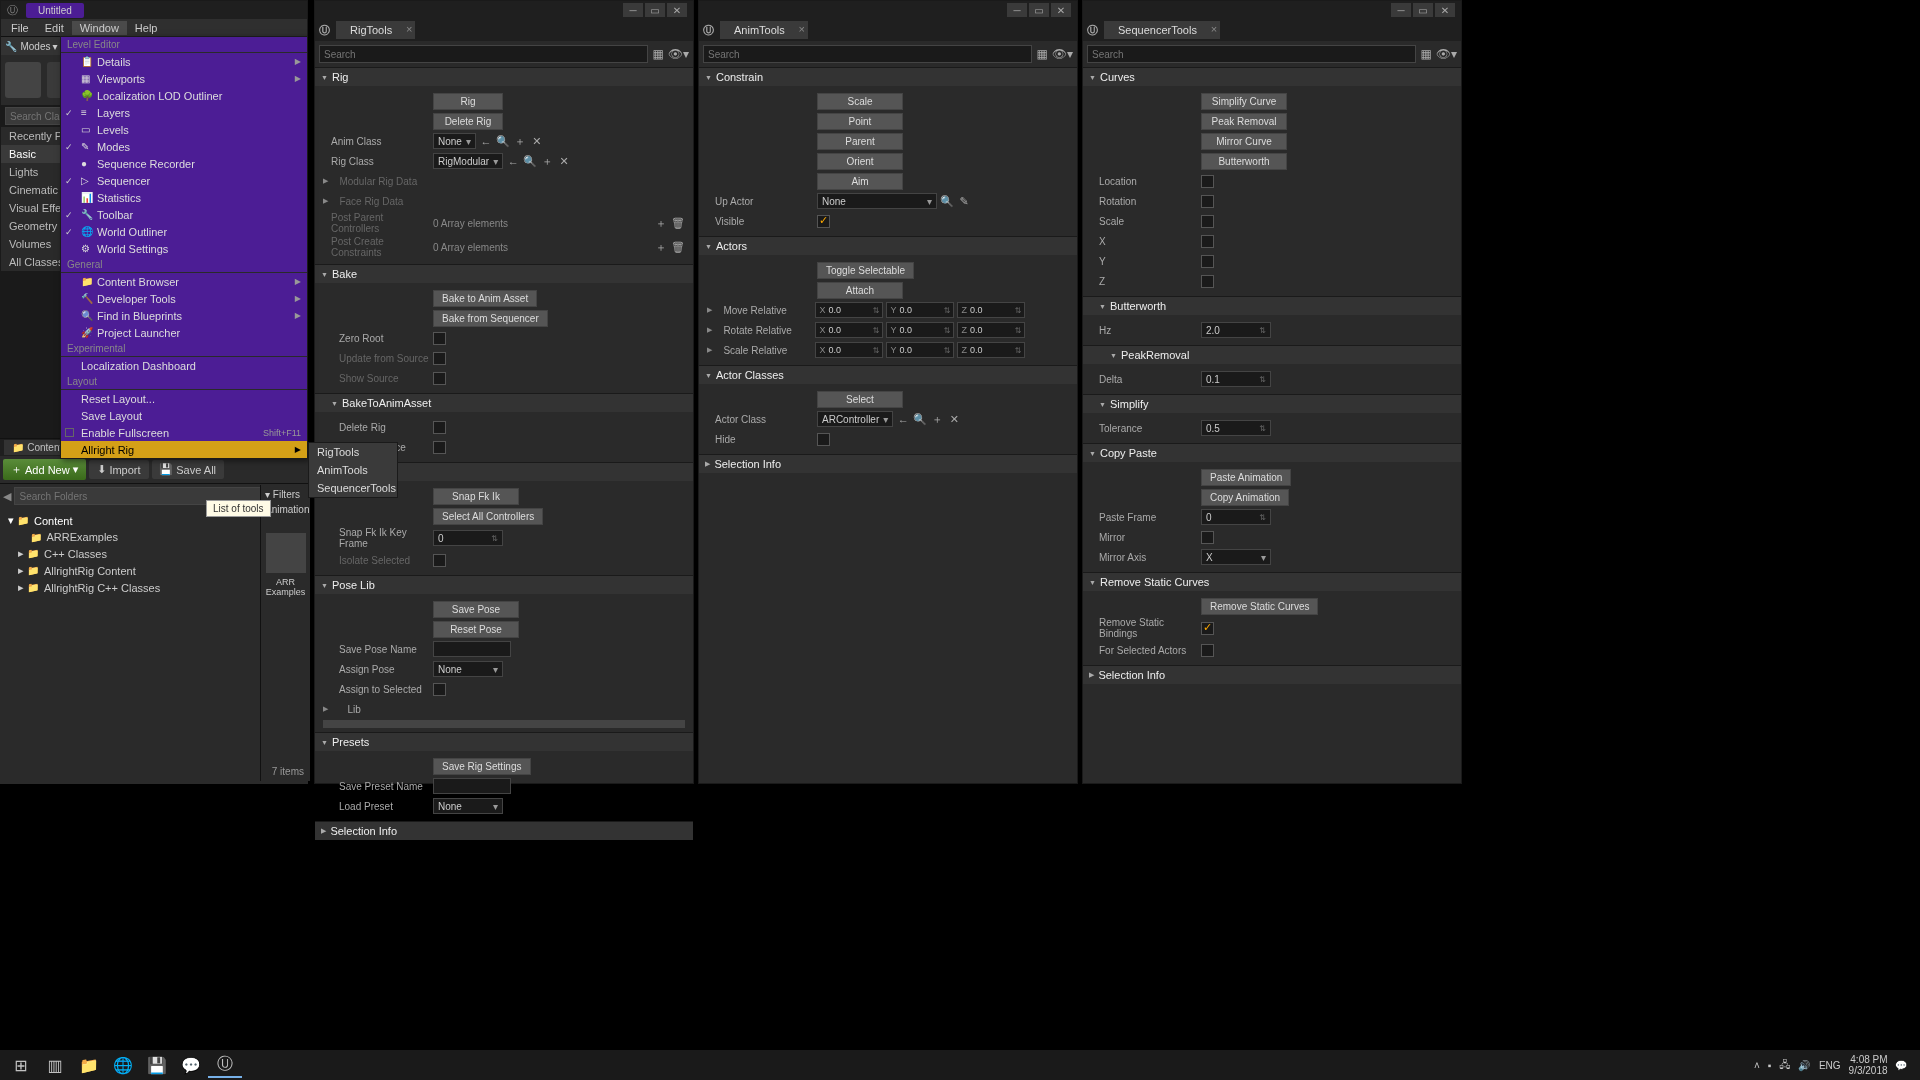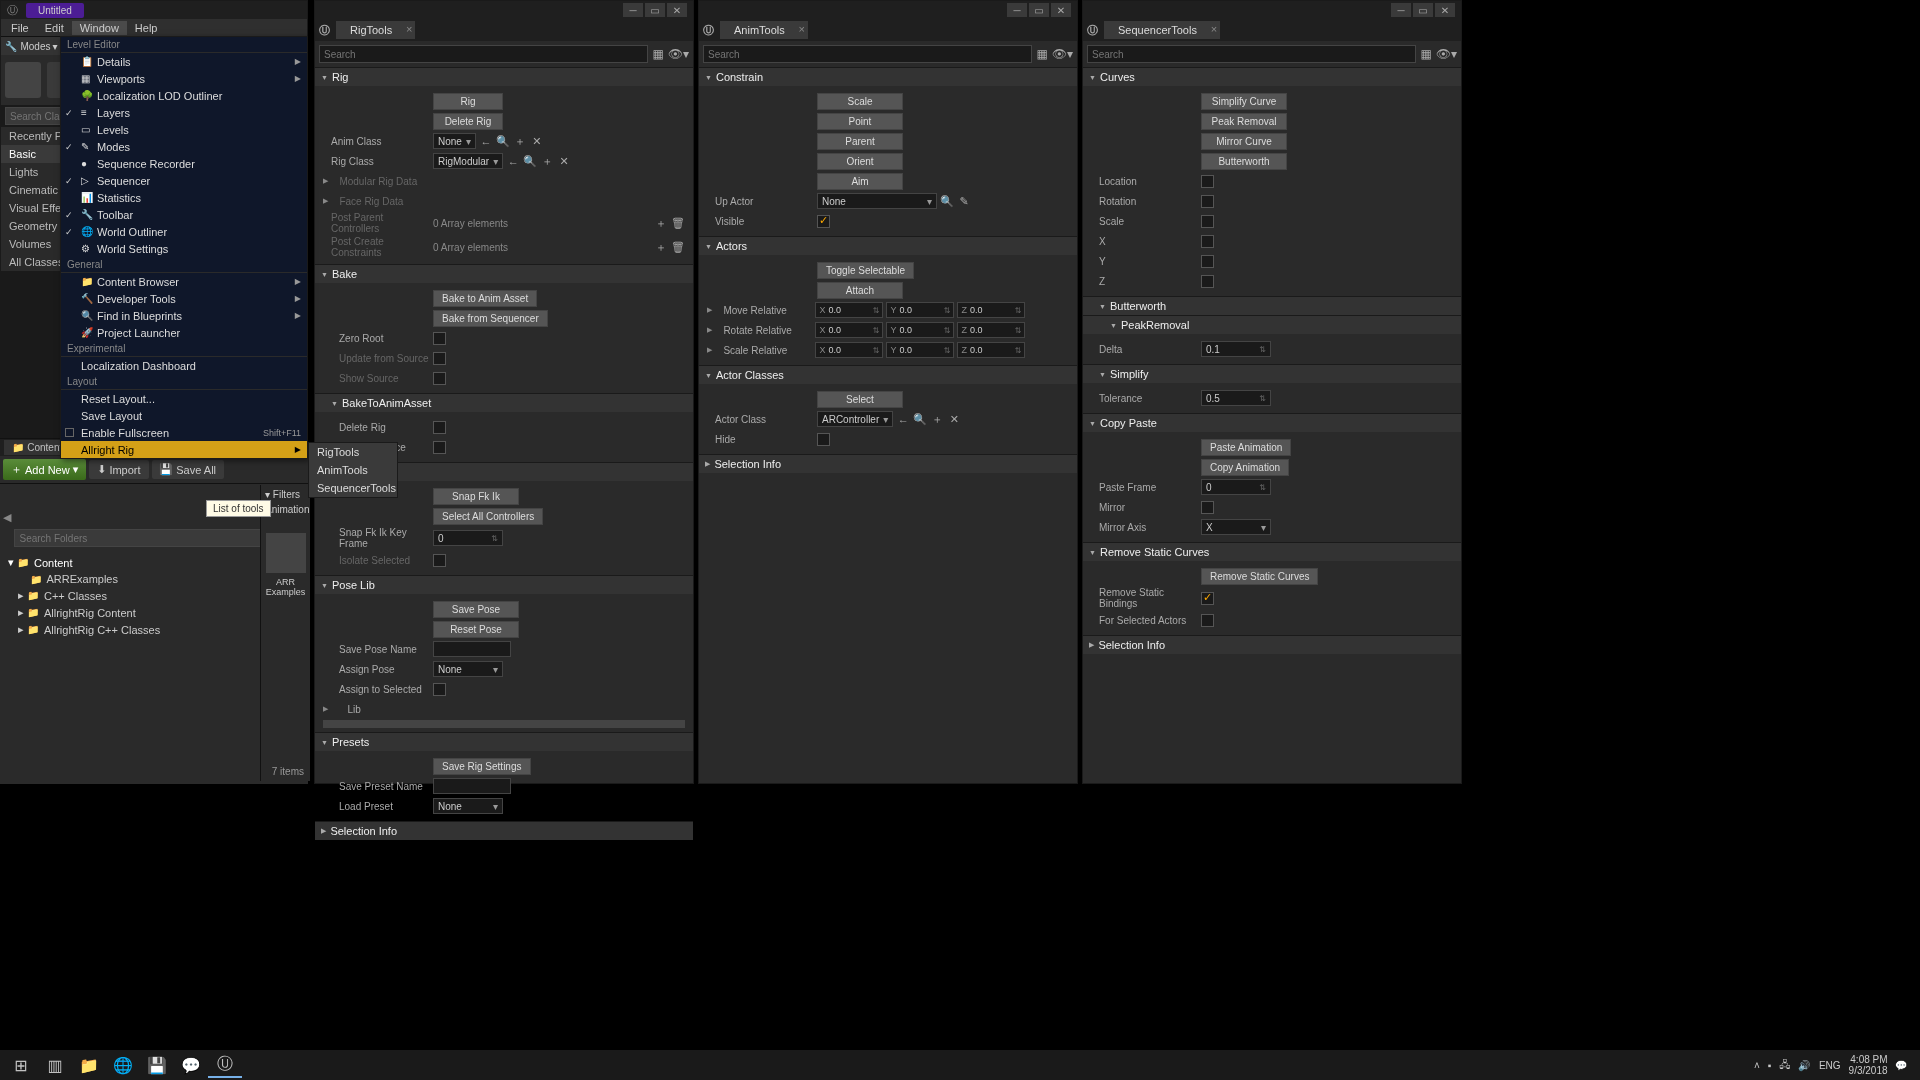--- a/index.html
+++ b/index.html
@@ -21,7 +21,7 @@
 .place-cat{padding:3px 8px;font-size:11px;color:#bbb;cursor:pointer}
 .place-cat.active{background:#3a3a3a;color:#fff}
 
-.dropdown{position:absolute;top:36px;left:60px;width:248px;background:#0f172a;border:1px solid #1a1a1a;z-index:100;box-shadow:2px 2px 6px rgba(0,0,0,.5)}
+.dropdown{position:absolute;top:36px;left:60px;width:248px;background:#4c1d95;border:1px solid #1a1a1a;z-index:100;box-shadow:2px 2px 6px rgba(0,0,0,.5)}
 .dd-section{padding:2px 6px;font-size:10px;color:#888;border-bottom:1px solid #2a2a2a}
 .dd-item{display:flex;align-items:center;padding:2px 6px 2px 20px;font-size:11px;color:#ddd;cursor:pointer;position:relative;height:17px}
 .dd-item.highlight{background:#d4a017;color:#000}

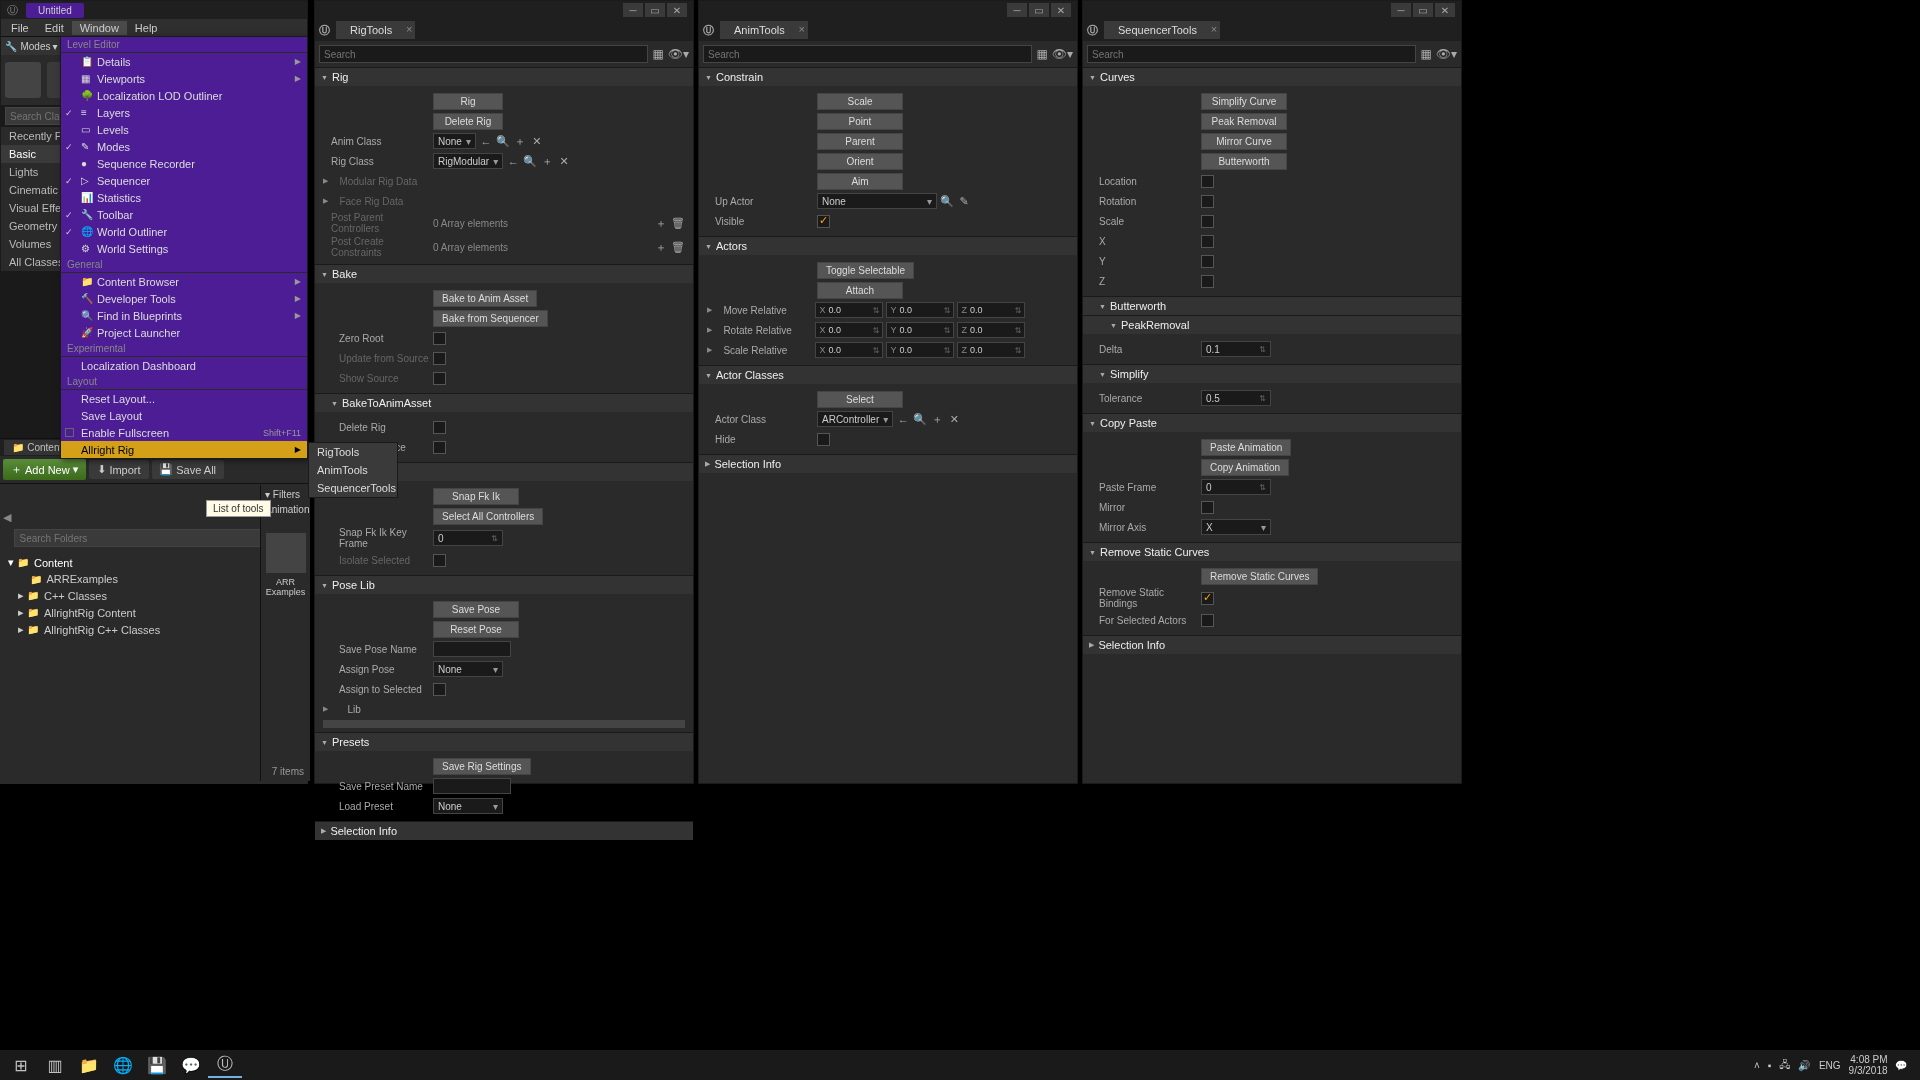--- a/index.html
+++ b/index.html
@@ -788,6 +788,16 @@
 
   <div class="section">
       <div class="sec-head" style="padding-left:16px">Butterworth</div>
+    <div class="sec-body">
+        <div class="row">
+          <div class="label">Hz</div>
+          <div class="ctrl">
+            <div class="num-field">
+              <span>2.0</span>
+            </div>
+          </div>
+        </div>
+      </div>
   </div>
   <div class="section">
       <div class="sec-head" style="padding-left:27px">PeakRemoval</div>

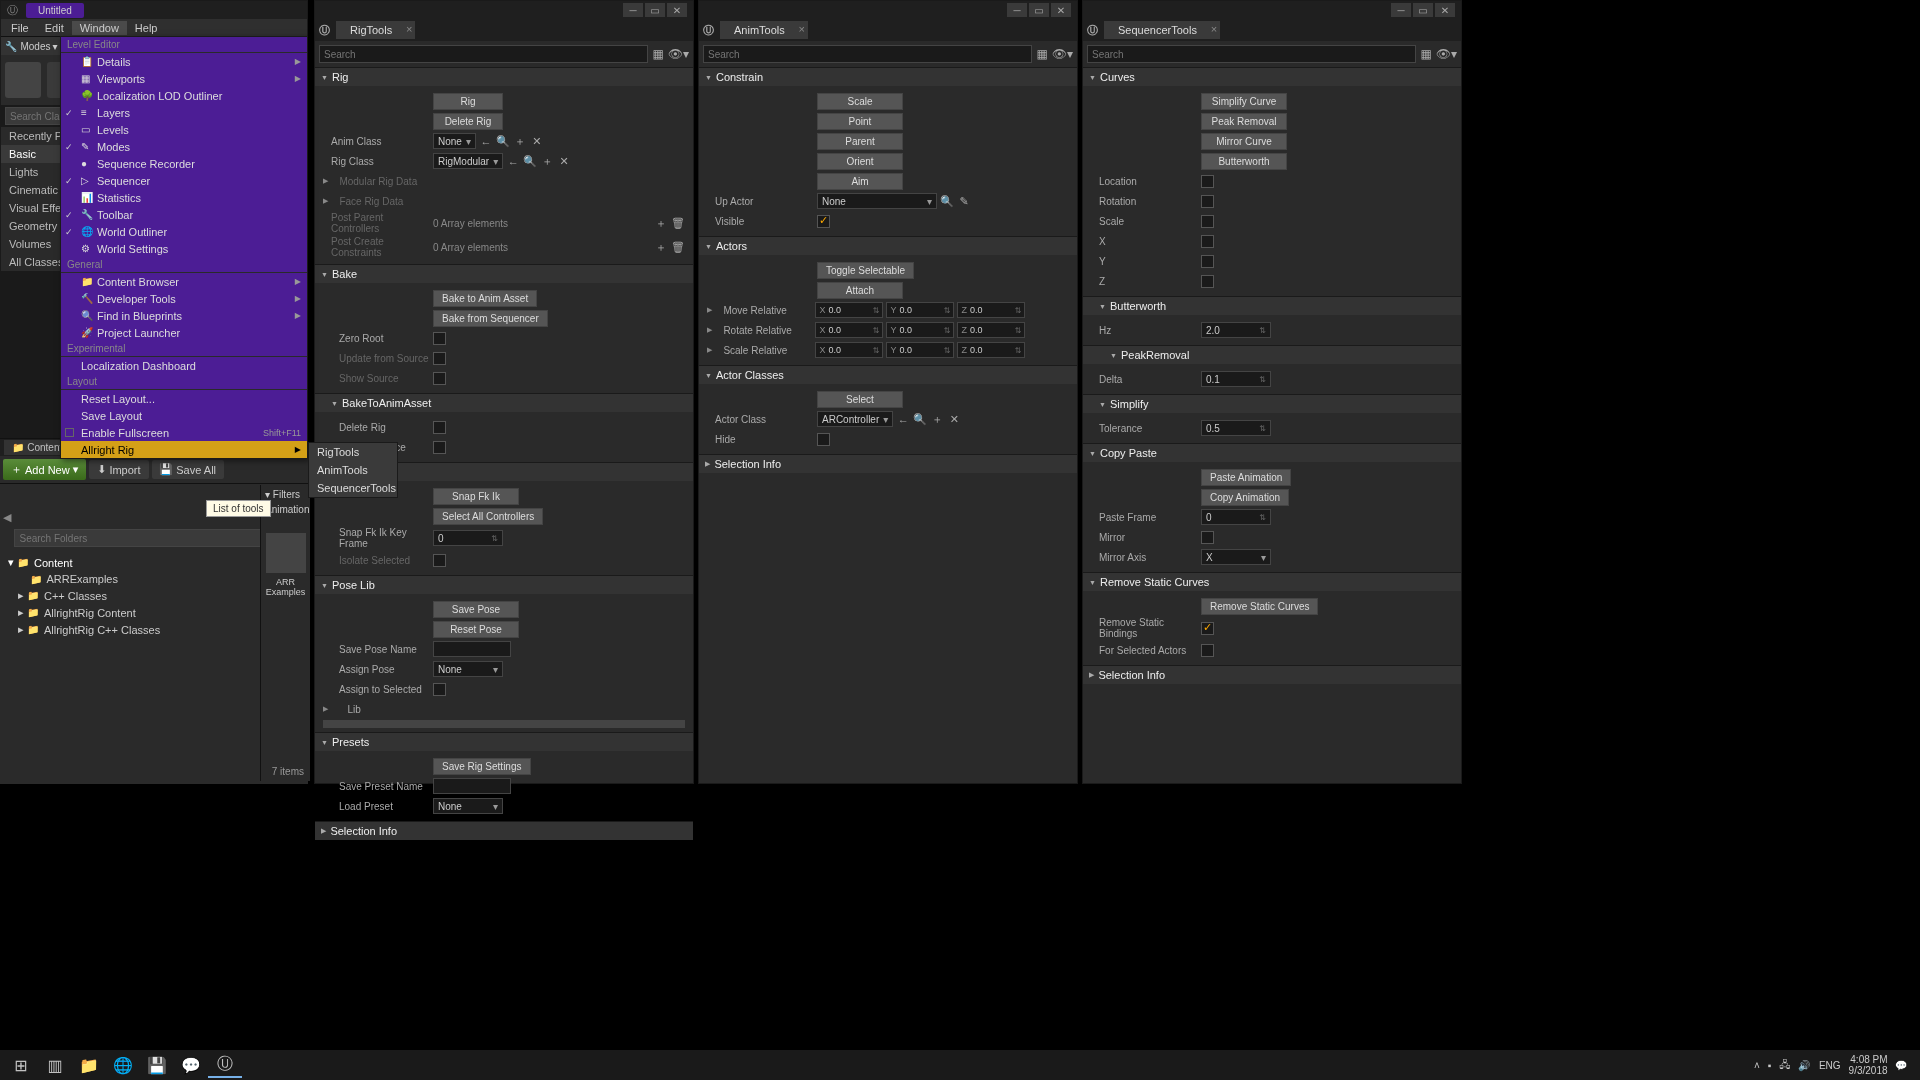--- a/index.html
+++ b/index.html
@@ -243,7 +243,7 @@
   </div>
   <div style="display:flex;padding:3px;gap:3px;align-items:center">
     <span style="color:#888">◀</span>
-    <input class="search-box" style="flex: 1 1 0%; margin-top: 42px;" placeholder="Search Folders">
+    <input class="search-box" style="flex: 1 1 0%;" placeholder="Search Folders">
   </div>
   <div class="cb-tree">
     <div class="tree-item" style="padding-left:4px;color:#fff">

